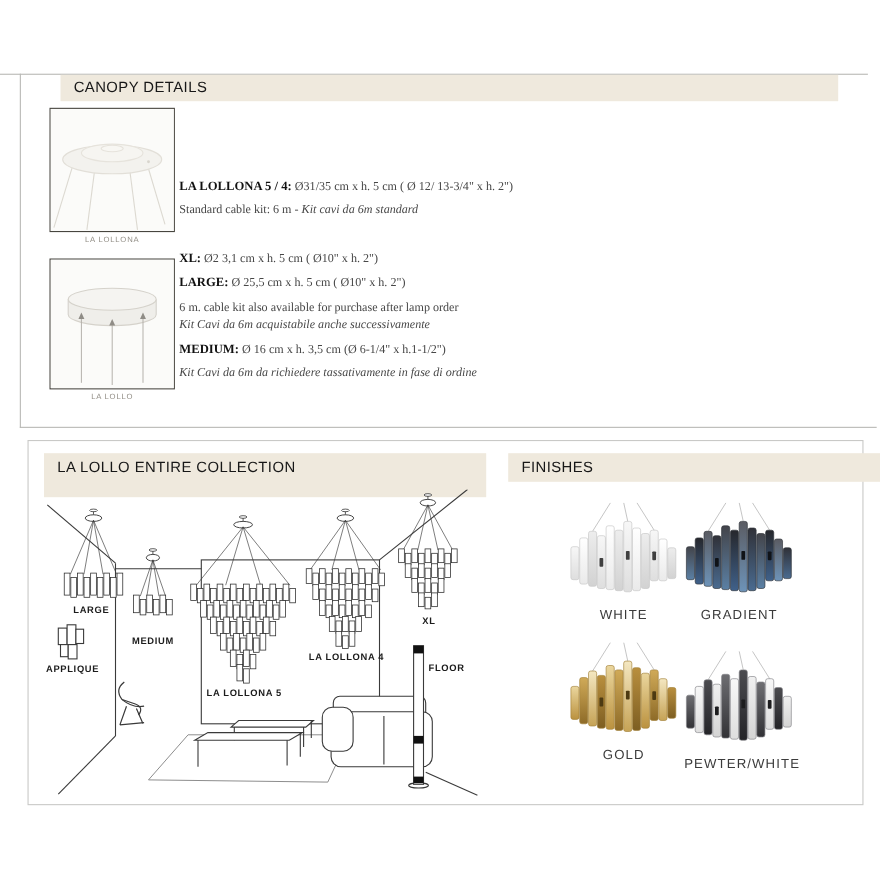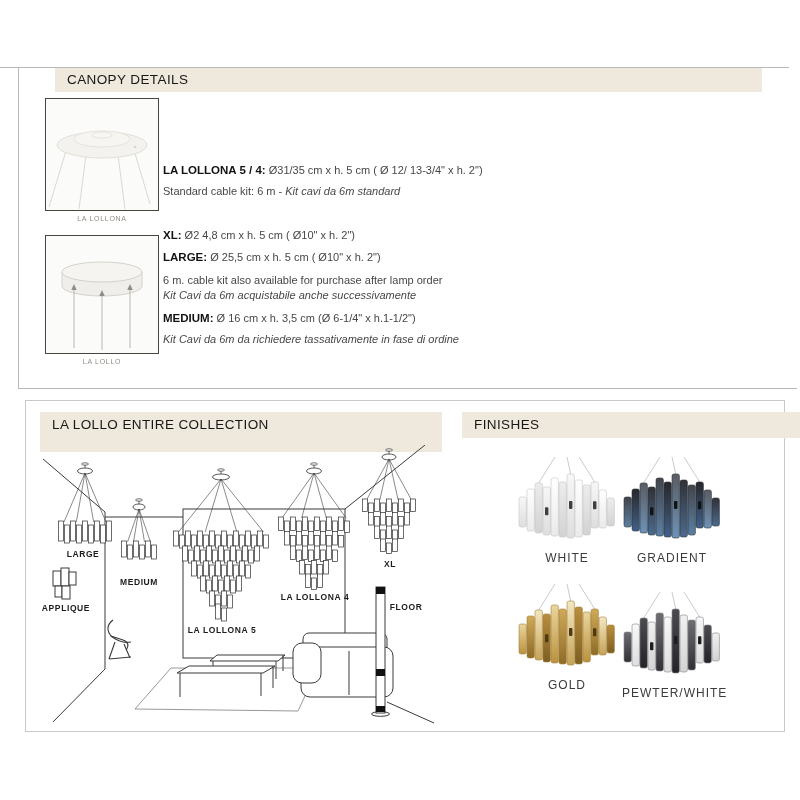--- a/index.html
+++ b/index.html
@@ -12,7 +12,7 @@
   .img-box{border:1px solid #47453f;background:#fbfbf9;box-sizing:border-box;}
   .img-caption{font-size:7px;color:#928e86;letter-spacing:.7px;text-align:center;margin-top:4px;}
   .spec{font-size:11px;color:#474747;line-height:1.28;}
-  .spec p{margin:0;}
+  .spec p{margin:0;font-family:Liberation Serif, serif;}
   .spec b{color:#121212;font-size:11.5px;}
   .it{font-style:italic;}
   .mb7{margin-bottom:7px !important;}

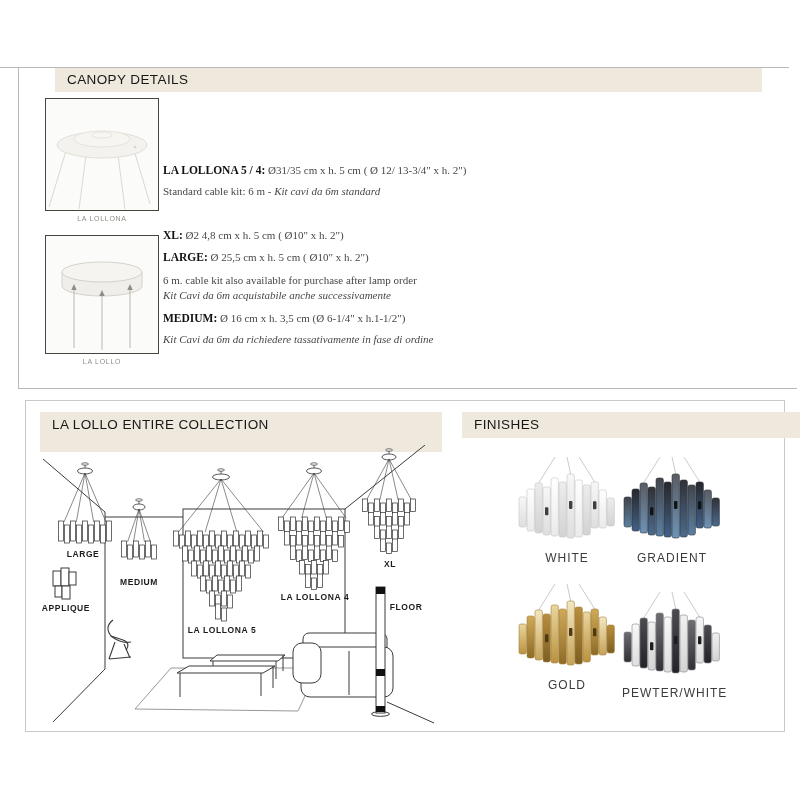--- a/index.html
+++ b/index.html
@@ -75,7 +75,7 @@
 </div>
 
 <div class="abs spec" style="left:163px;top:228px;width:470px;">
-  <p class="mb7"><b>XL:</b><span> Ø2 4,8 cm x h. 5 cm ( Ø10" x h. 2")</span></p>
+  <p class="mb7"><b>XL:</b><span> Ø2 3,1 cm x h. 5 cm ( Ø10" x h. 2")</span></p>
   <p class="mb9"><b>LARGE:</b><span> Ø 25,5 cm x h. 5 cm ( Ø10" x h. 2")</span></p>
   <p>6 m. cable kit also available for purchase after lamp order</p>
   <p class="it mb9">Kit Cavi da 6m acquistabile anche successivamente</p>

